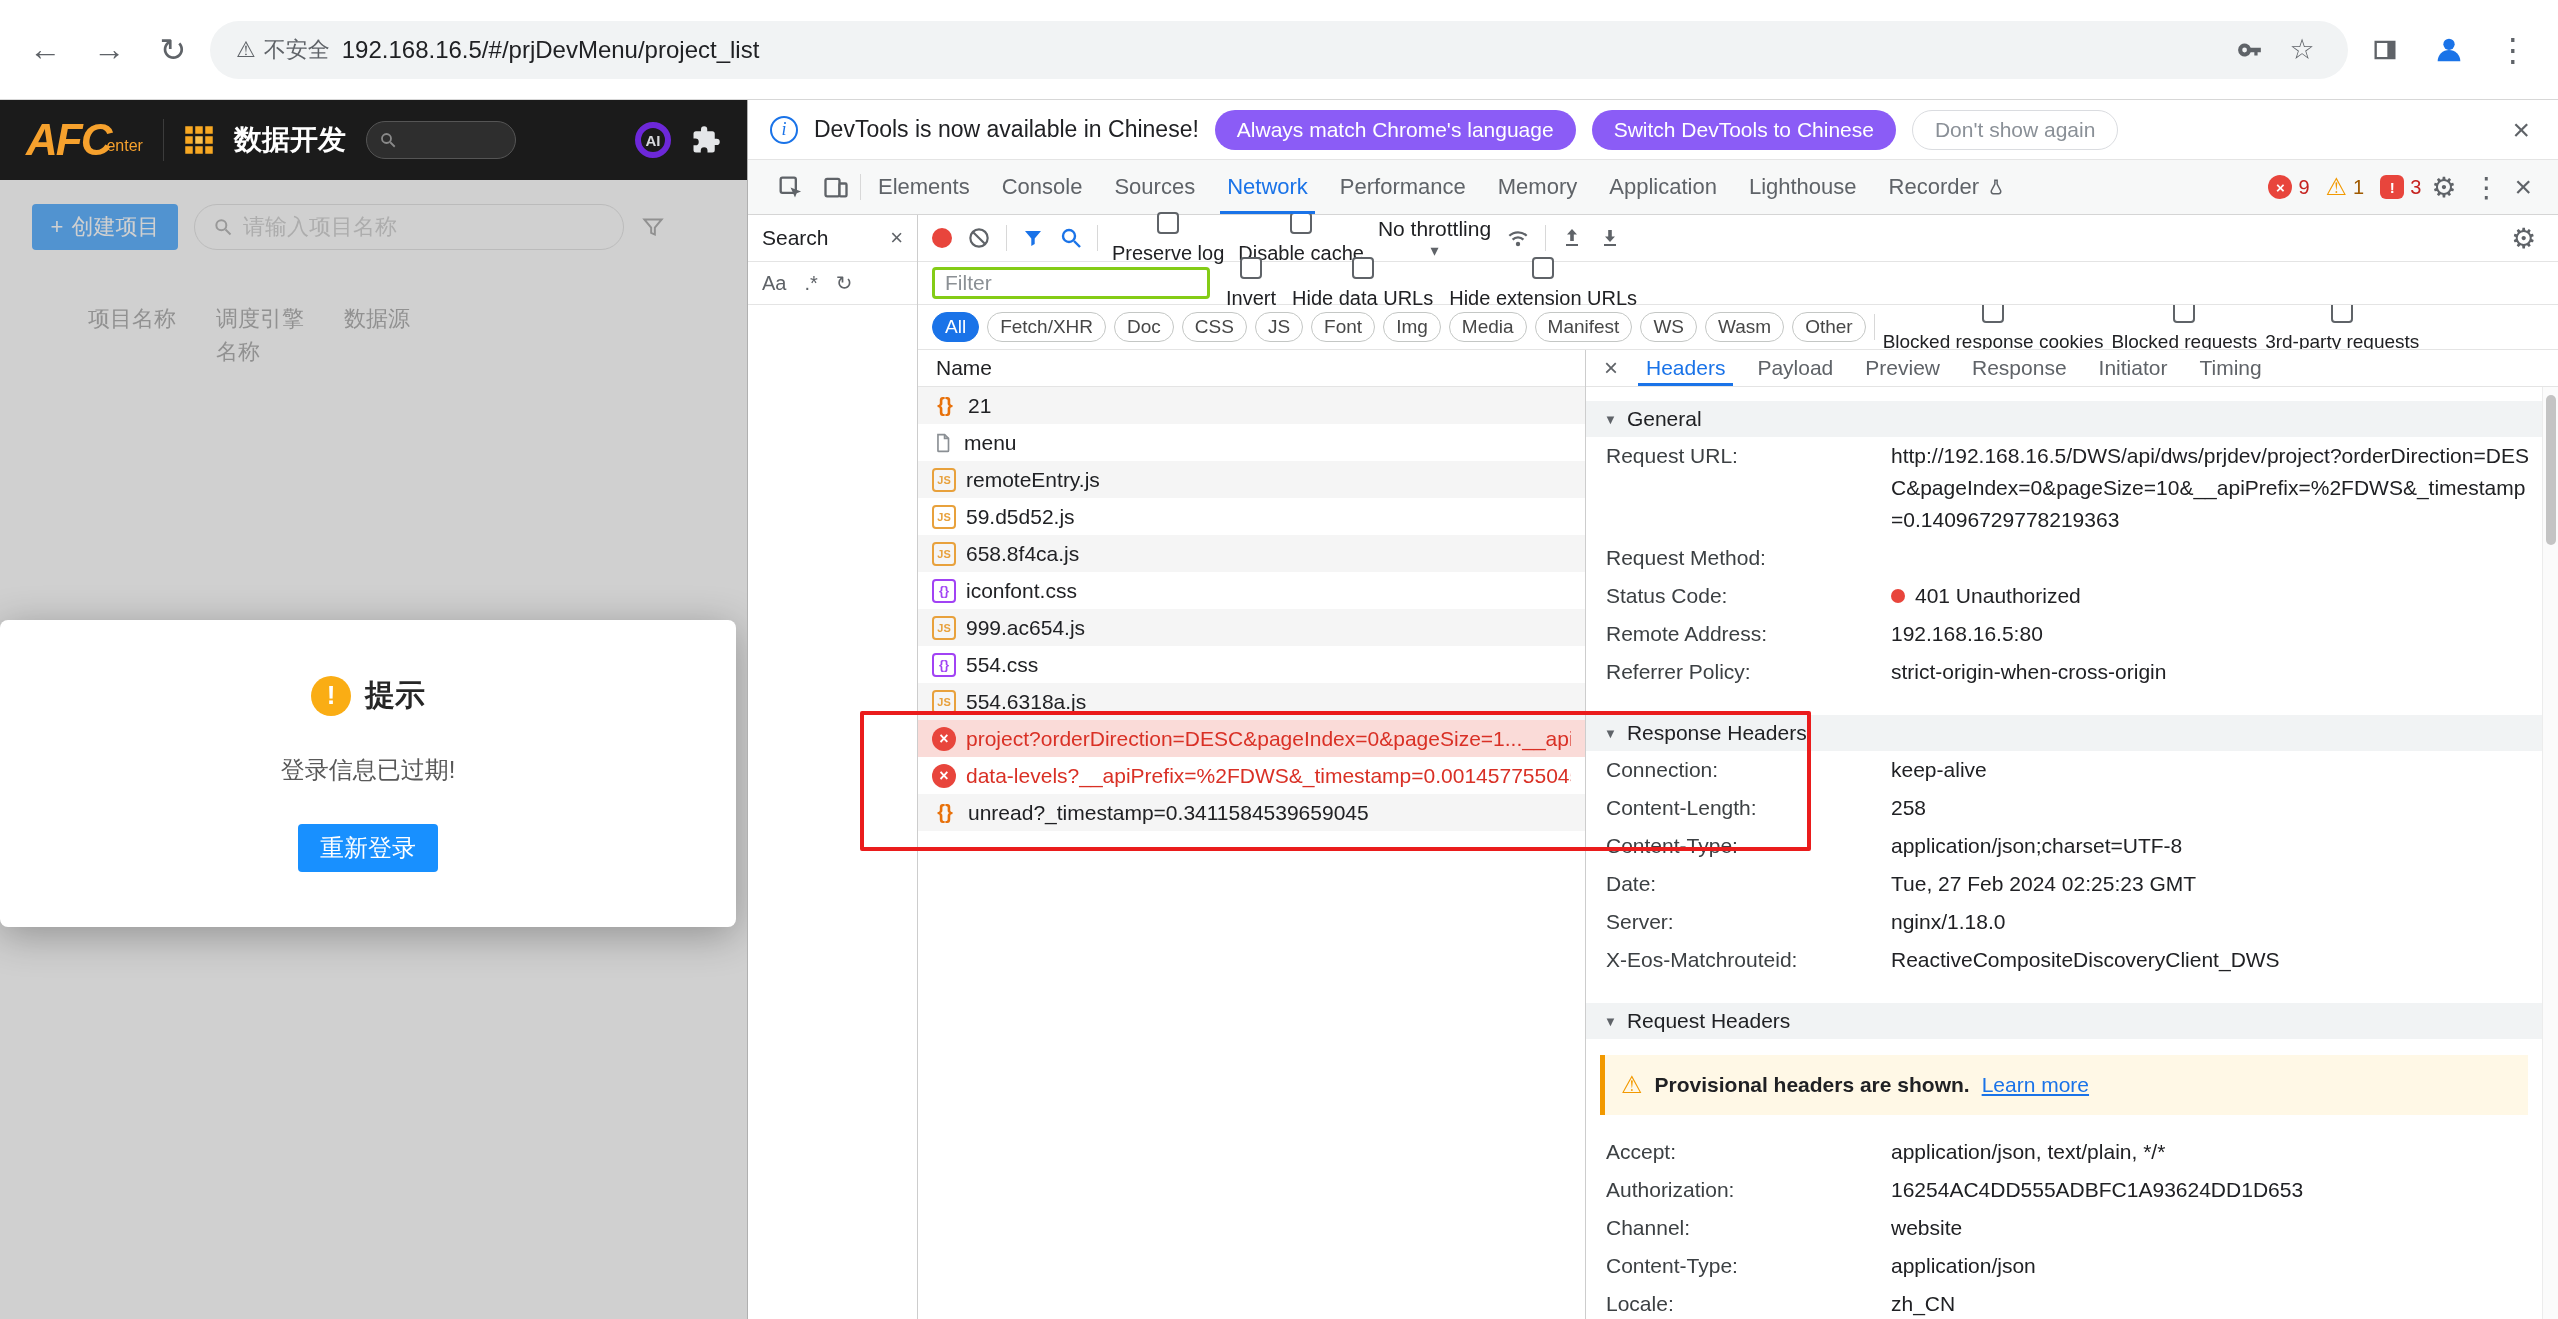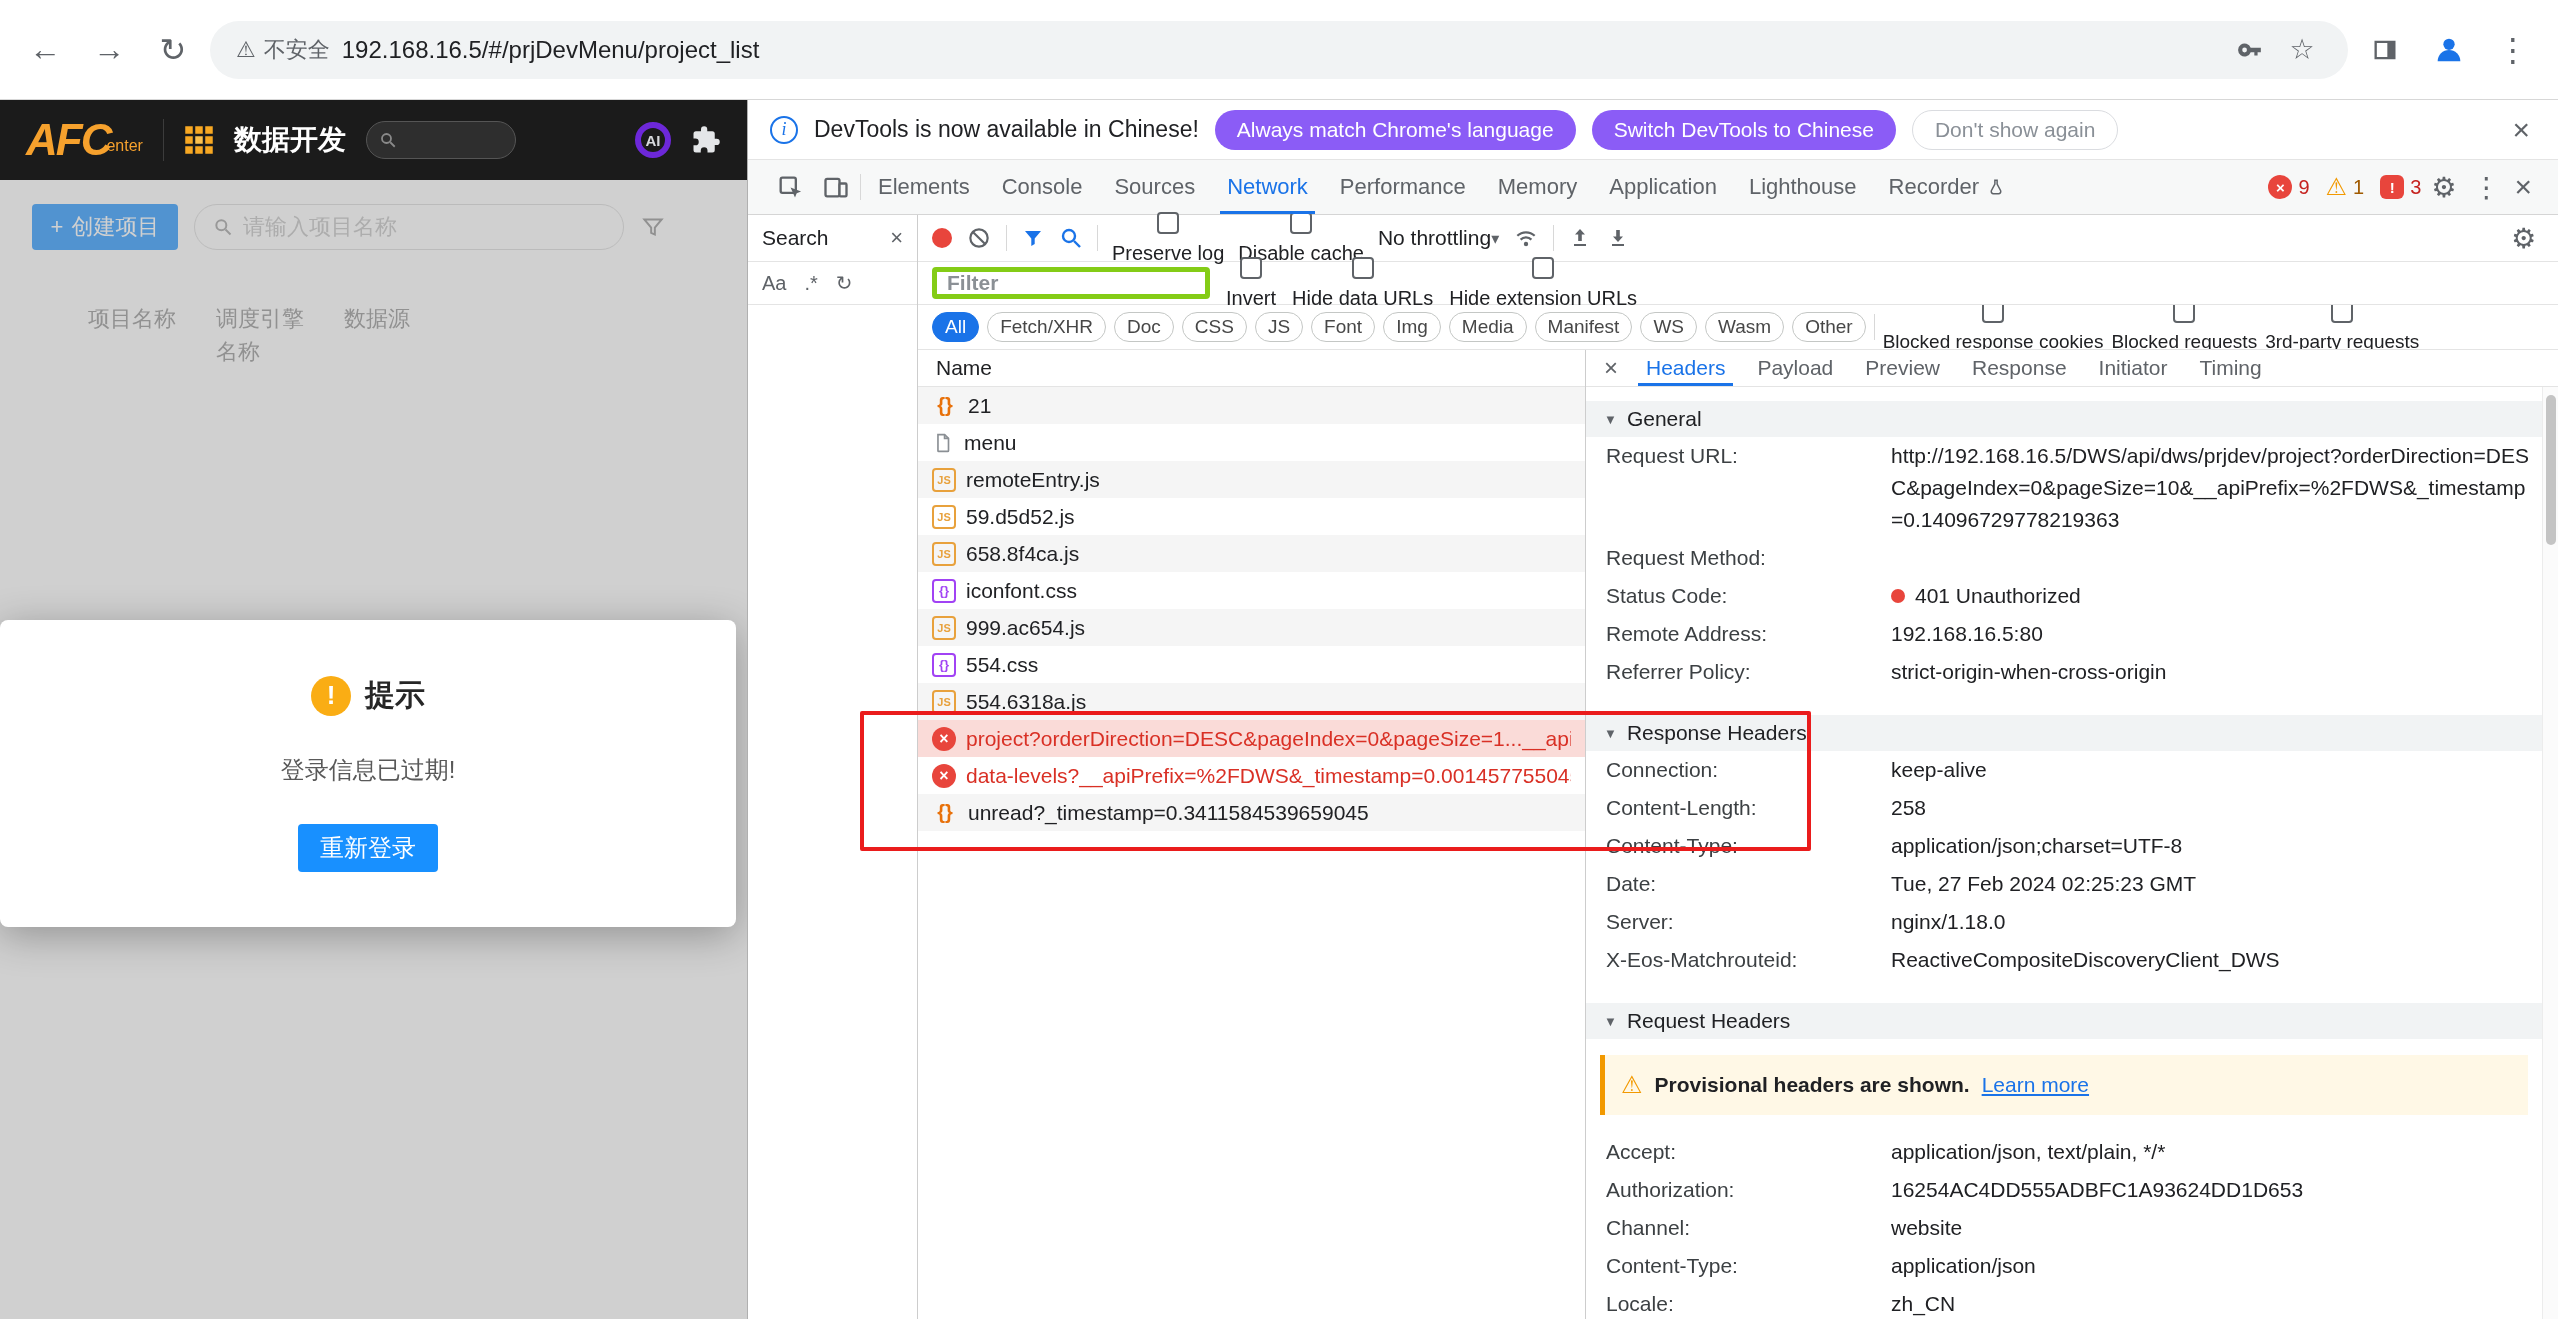--- a/index.html
+++ b/index.html
@@ -103,7 +103,7 @@
   .rec-dot { width:20px; height:20px; border-radius:50%; background:#e8453c; flex-shrink:0; }
   .cbl { display:flex; align-items:center; gap:8px; font-size:20px; color:#202124; white-space:nowrap;flex-direction:column; }
   .cb { width:22px; height:22px; border:2px solid #5f6368; border-radius:4px; background:#fff; flex-shrink:0; }
-  .sel { display:flex; align-items:center; font-size:21px; color:#202124; white-space:nowrap; }
+  .sel { display:flex; align-items:center; font-size:21px; color:#202124; white-space:nowrap;flex-direction:column; }
   .caret { font-size:16px; color:#5f6368; }
   .filter-input { width:278px; height:32px; border:5px solid #84cc16; border-radius:4px; padding:0 10px;
                   font-size:21px; font-family:inherit; color:#202124; outline:none;font-weight:bold; }

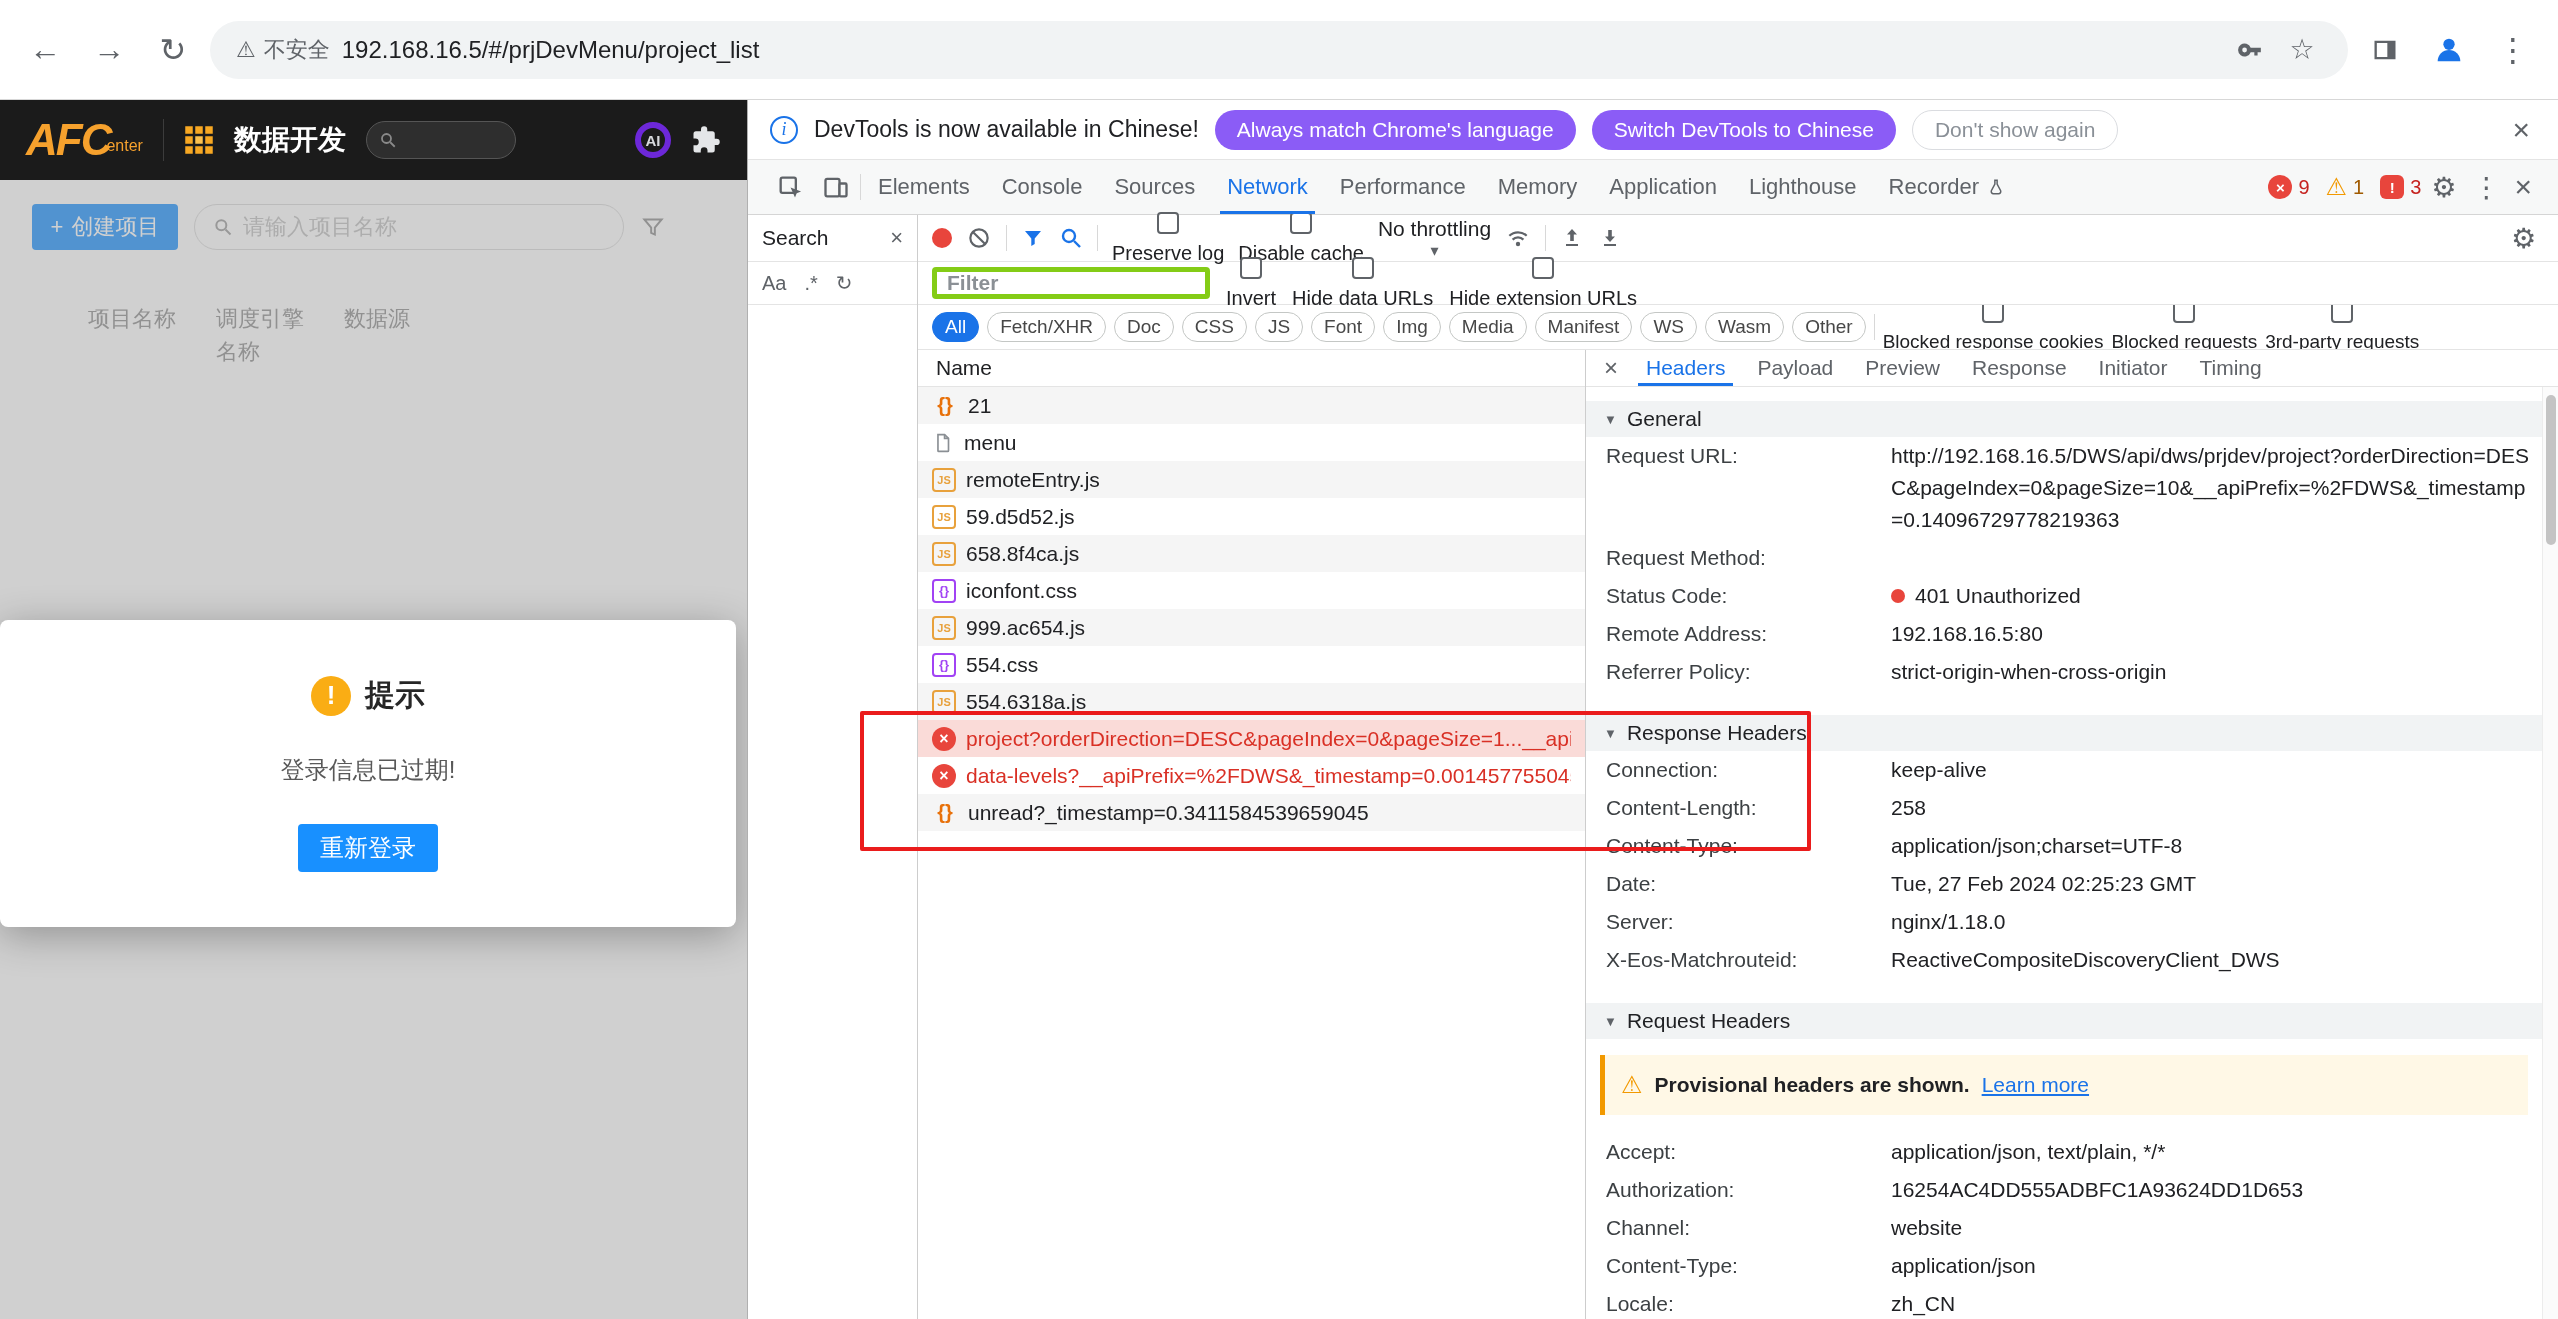--- a/index.html
+++ b/index.html
@@ -105,8 +105,8 @@
   .cb { width:22px; height:22px; border:2px solid #5f6368; border-radius:4px; background:#fff; flex-shrink:0; }
   .sel { display:flex; align-items:center; font-size:21px; color:#202124; white-space:nowrap;flex-direction:column; }
   .caret { font-size:16px; color:#5f6368; }
-  .filter-input { width:278px; height:32px; border:5px solid #84cc16; border-radius:4px; padding:0 10px;
-                  font-size:21px; font-family:inherit; color:#202124; outline:none;font-weight:bold; }
+  .filter-input { width:278px; height:32px; border:3px solid #84cc16; border-radius:4px; padding:0 10px;
+                  font-size:21px; font-family:inherit; color:#202124; outline:none; }
   .filter-input::placeholder { color:#8b9095; }
   .pill { height:30px; border-radius:15px; border:1px solid #c4c7c5; padding:0 12px; display:flex;
           align-items:center; font-size:19px; color:#474747; white-space:nowrap; }

